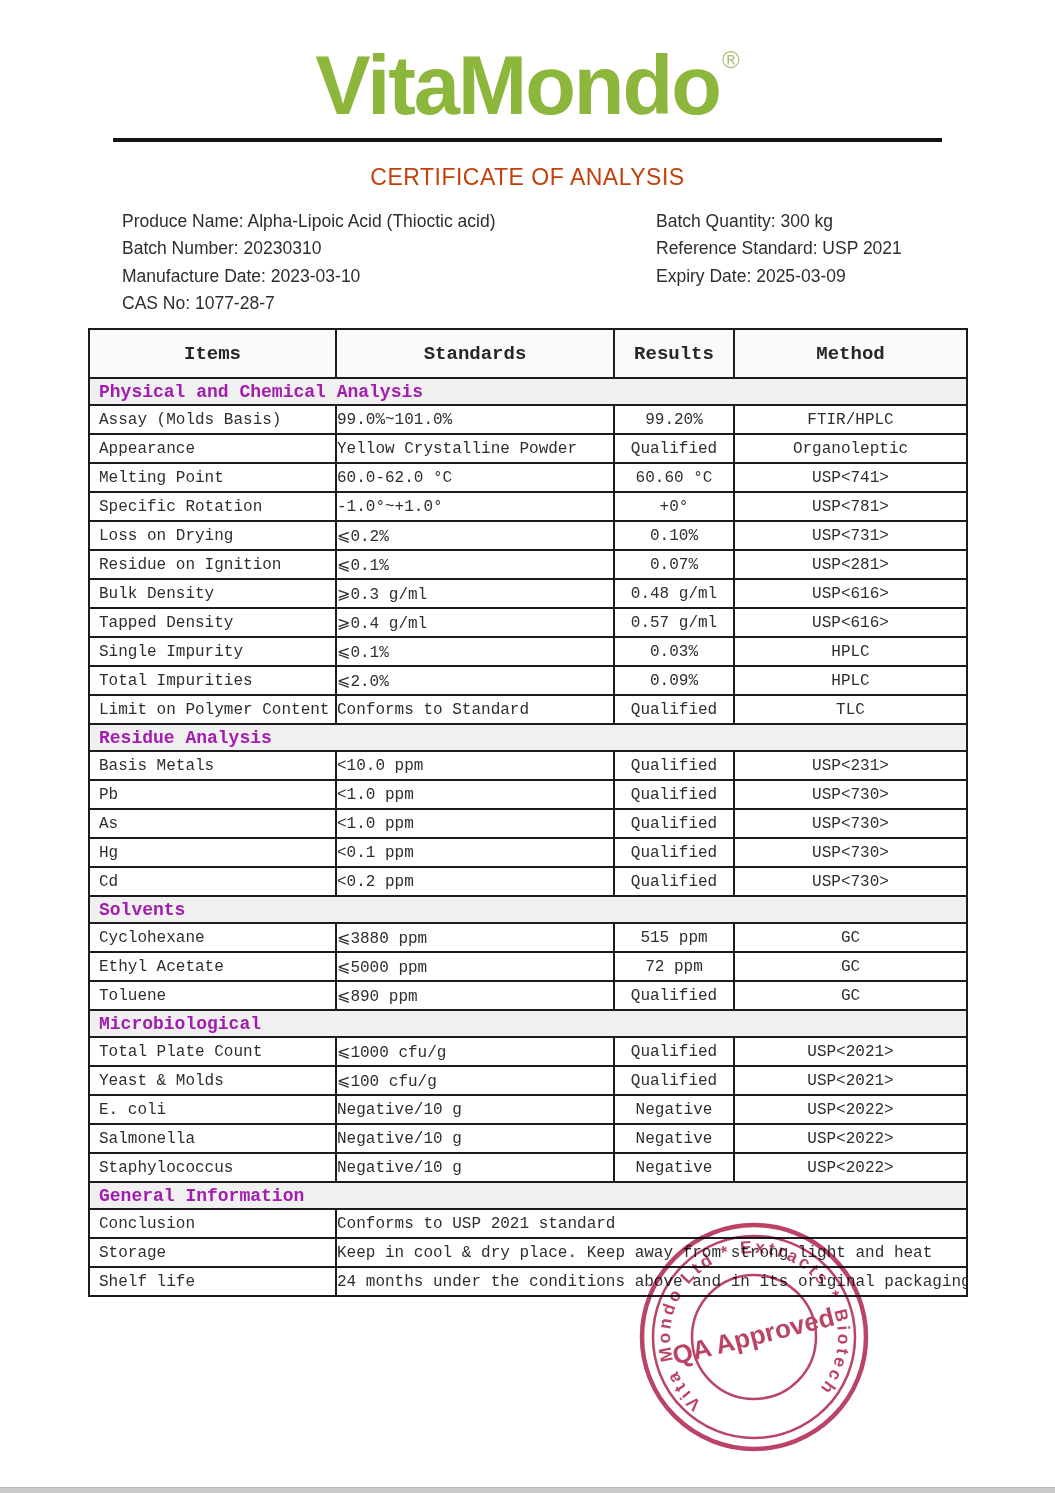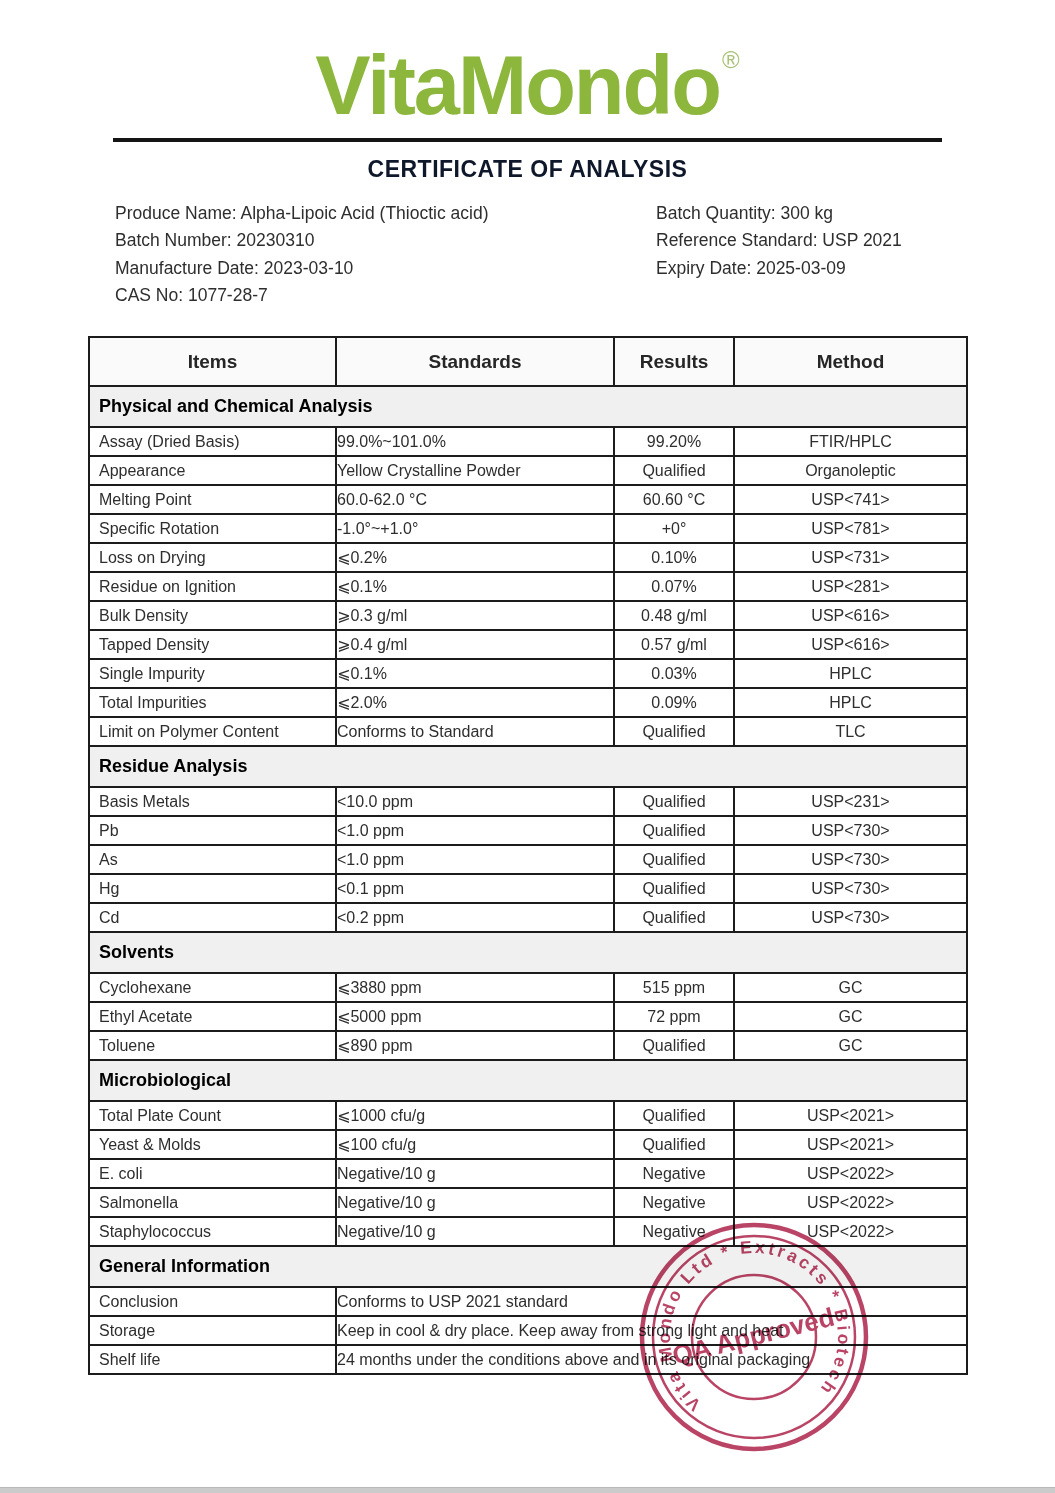--- a/index.html
+++ b/index.html
@@ -37,12 +37,12 @@
     border-top: 4px solid #141414;
   }
   .doc-title {
-    margin-top: 14px;
+    margin-top: 22px;
     text-align: center;
     font-size: 23px;
-    font-weight: bold;
+    font-weight: normal;
     letter-spacing: 0.5px;
-    color: #0f172a;
+    color: #c2410c;
   }
   .info-block {
     position: relative;

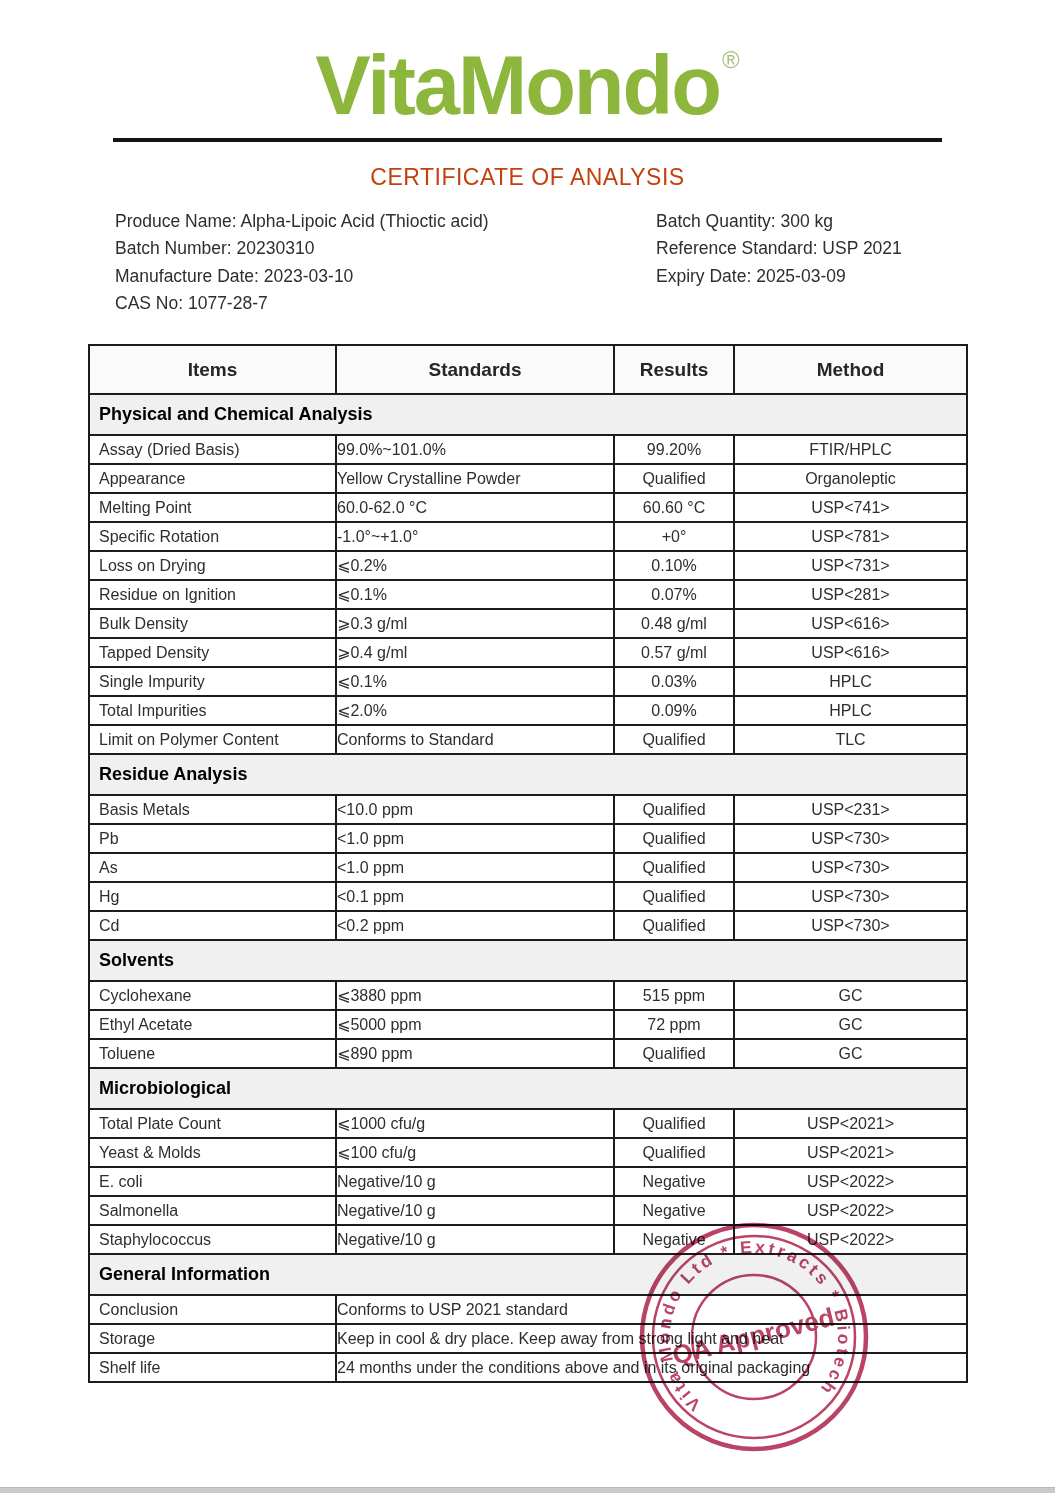--- a/index.html
+++ b/index.html
@@ -51,7 +51,7 @@
     font-size: 17.5px;
   }
   .info-col { position: absolute; top: 0; }
-  .info-col.left  { left: 115px; }
+  .info-col.left  { left: 122px; }
   .info-col.right { left: 656px; }
   .info-line { height: 27.3px; line-height: 27.3px; white-space: nowrap; }
 

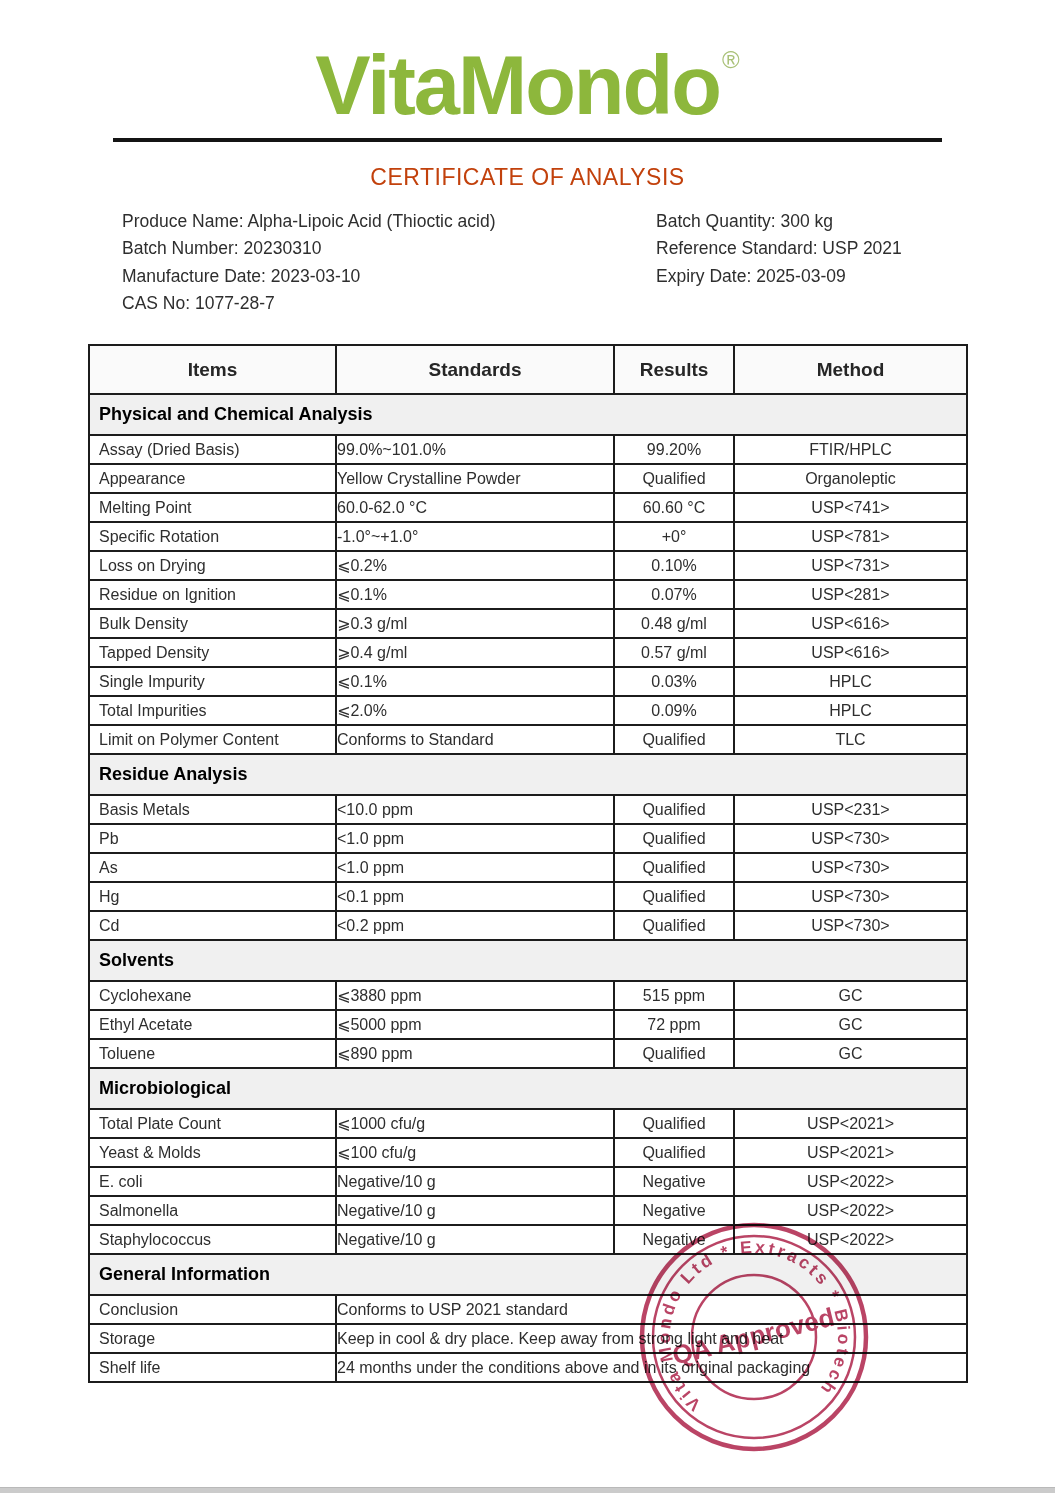--- a/index.html
+++ b/index.html
@@ -57,10 +57,11 @@
 
   table.coa {
     border-collapse: collapse;
-    margin: 24px 0 0 88px;
+    margin: 8px 0 0 88px;
     width: 878px;
     table-layout: fixed;
     font-size: 16px;
+    font-family: Liberation Mono, monospace;
   }
   table.coa col.c0 { width: 247px; }
   table.coa col.c1 { width: 278px; }

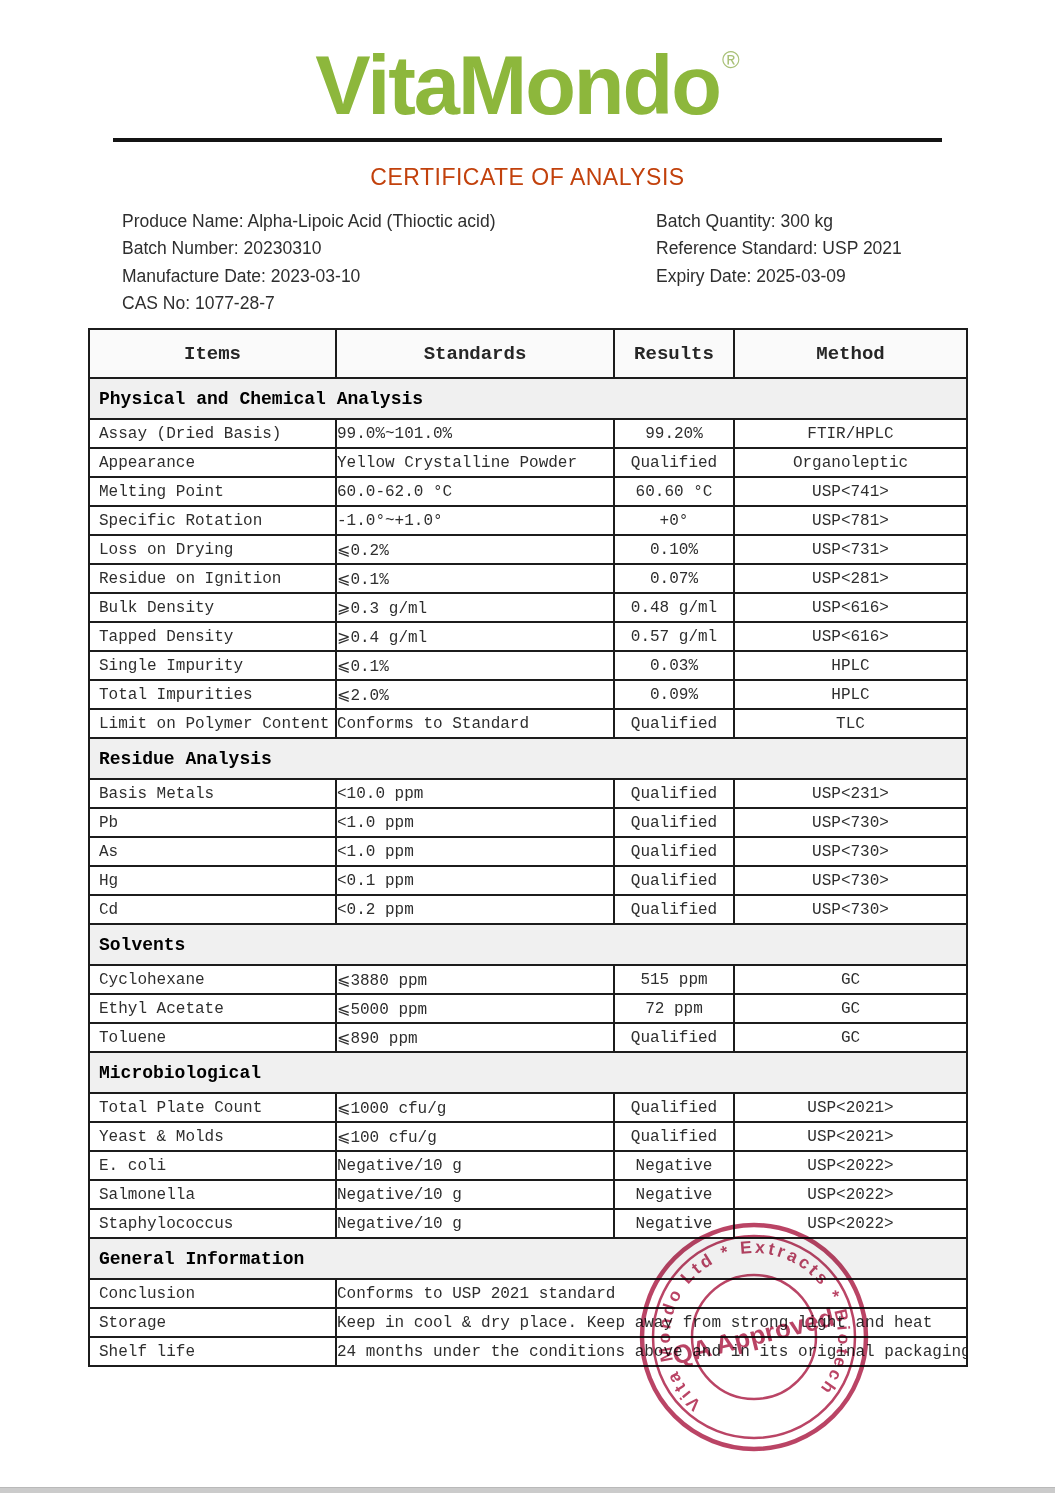--- a/index.html
+++ b/index.html
@@ -81,11 +81,11 @@
     background: #fafafa;
   }
   tr.section-row td {
-    height: 41px;
+    height: 27px;
     background: #f0f0f0;
     font-weight: bold;
     font-size: 18px;
-    color: #000000;
+    color: #a21caf;
     padding-left: 9px;
   }
   tr.data-row td { height: 29px; color: #2e2e2e; }

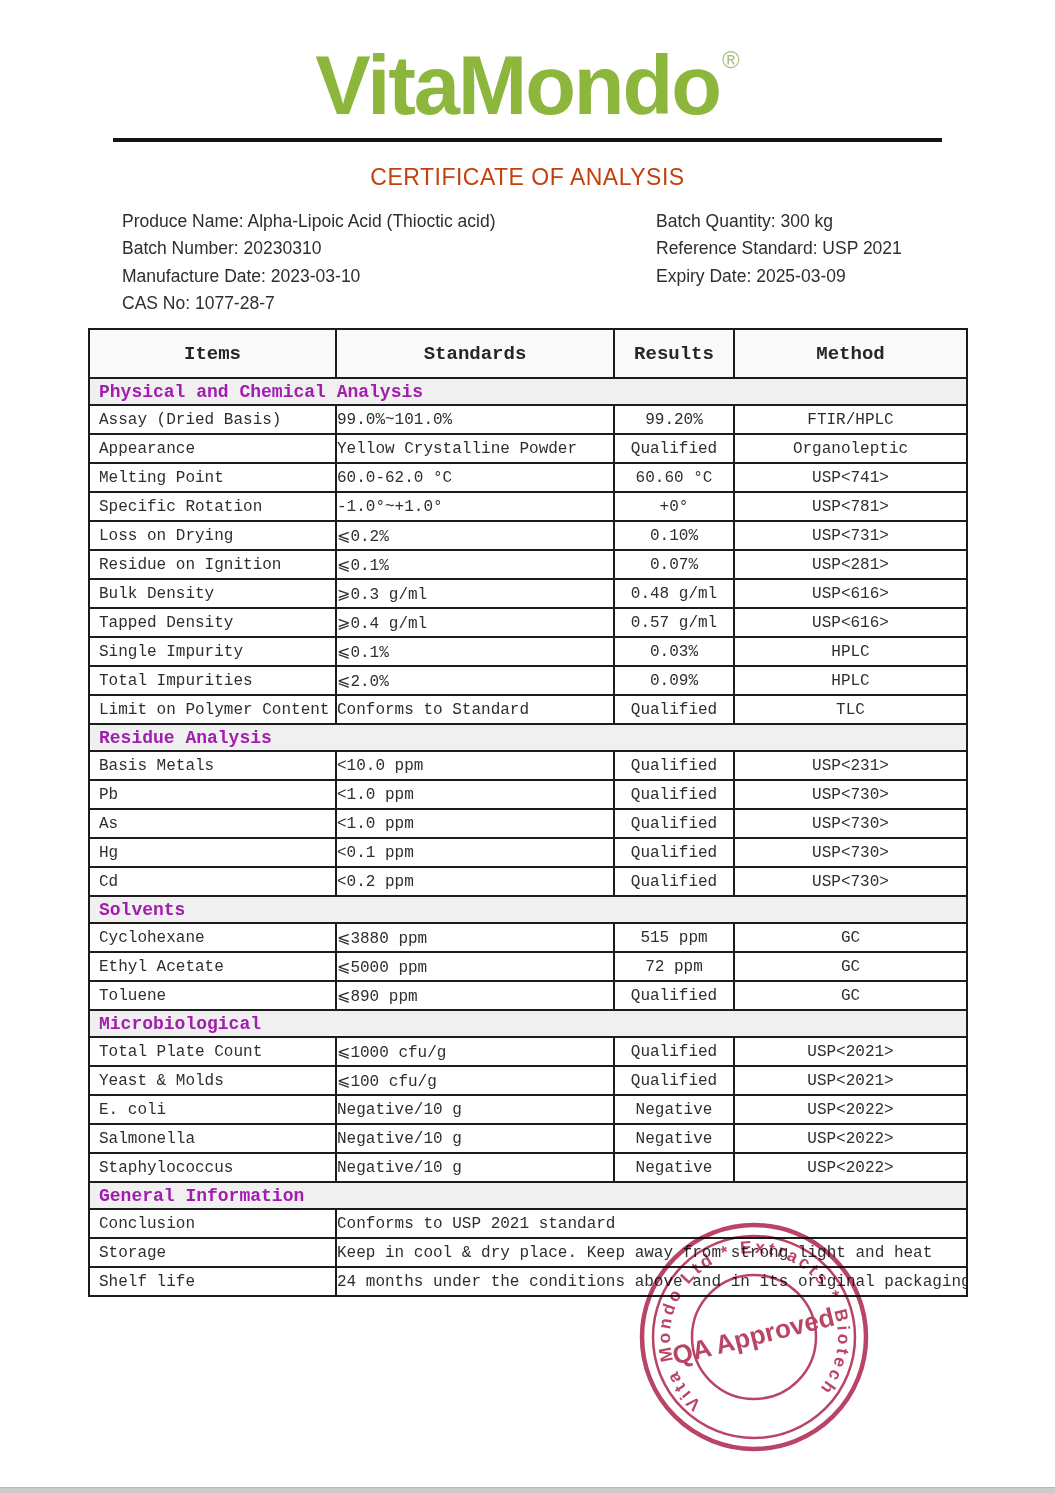--- a/index.html
+++ b/index.html
@@ -157,7 +157,7 @@
         <td colspan="4">Physical and Chemical Analysis</td>
       </tr>
       <tr class="data-row">
-        <td class="col0">Assay (Dried Basis)</td>
+        <td class="col0">Assay (Molds Basis)</td>
         <td class="col1">99.0%~101.0%</td>
         <td class="col2">99.20%</td>
         <td class="col3">FTIR/HPLC</td>

